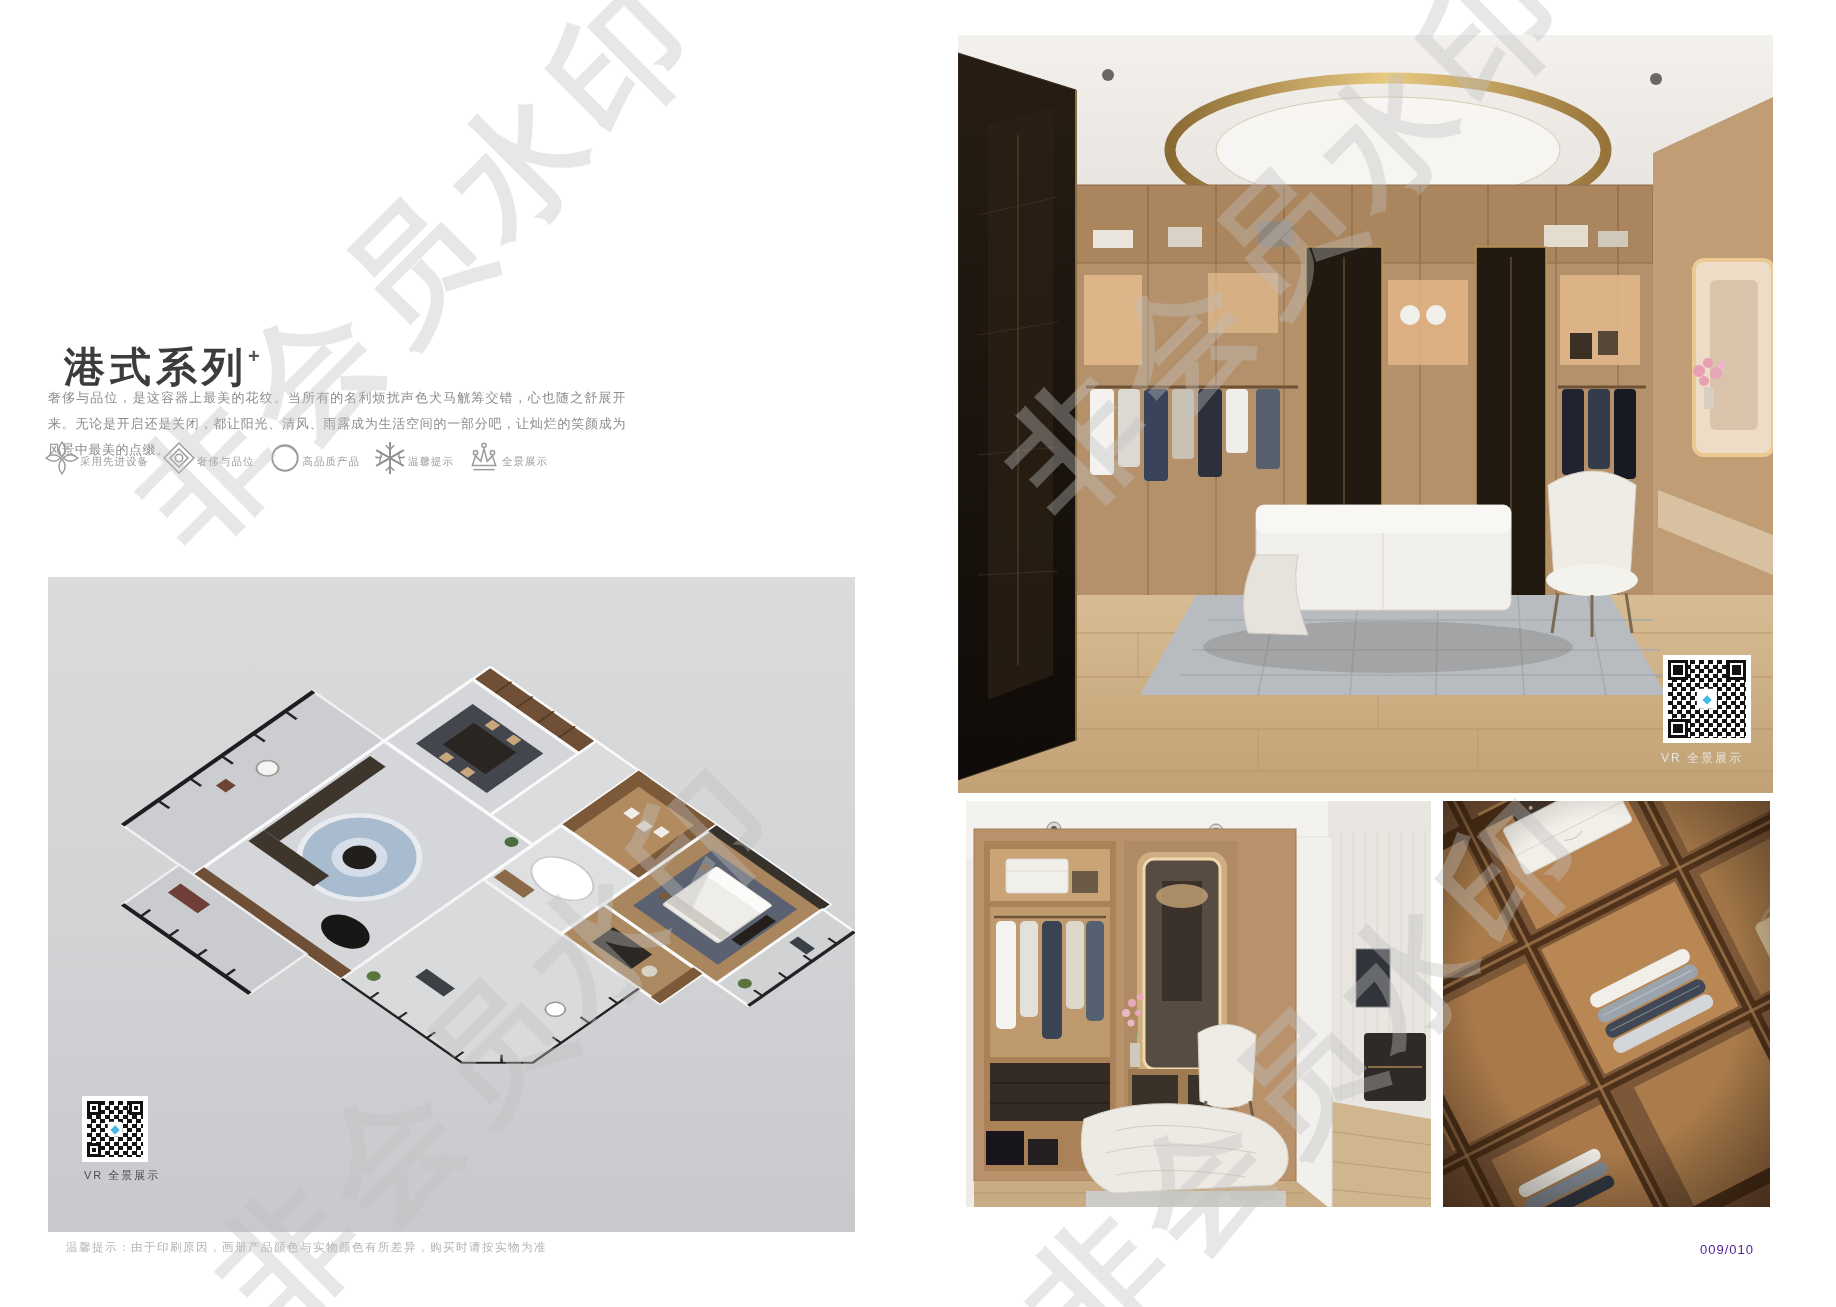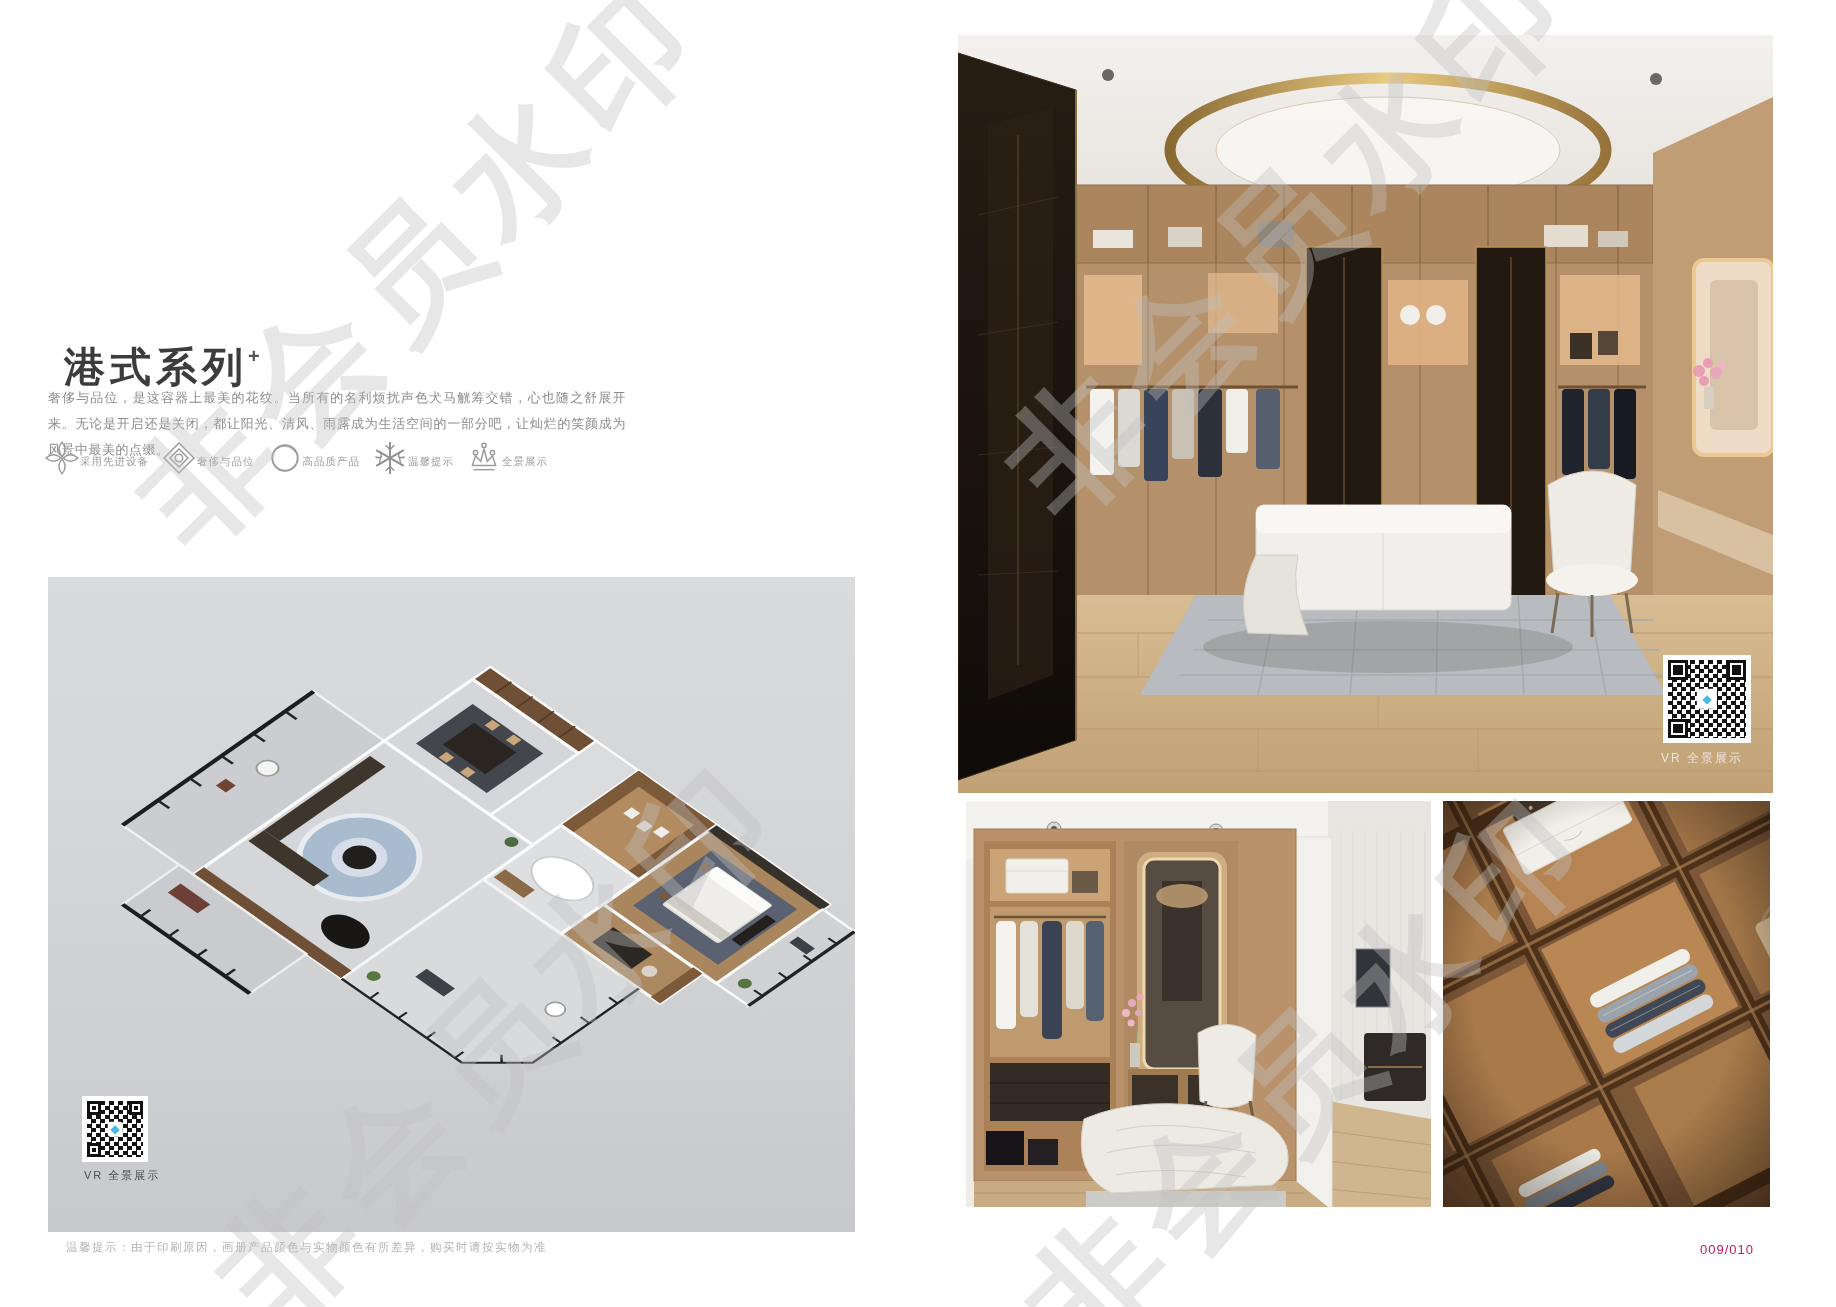--- a/index.html
+++ b/index.html
@@ -46,7 +46,7 @@
   .photo-b2{left:1443px;top:801px;width:327px;height:406px;}
   
   .footer-note{position:absolute;left:48px;top:1240px;font-size:11.5px;color:#b3b3b3;letter-spacing:1.5px;margin-left:18px;}
-  .page-num{position:absolute;left:1700px;top:1242px;font-size:13px;color:#be185d;letter-spacing:1px;}
+  .page-num{position:absolute;left:1700px;top:1242px;font-size:13px;color:#4c1d95;letter-spacing:1px;}
 </style>
 </head>
 <body>

